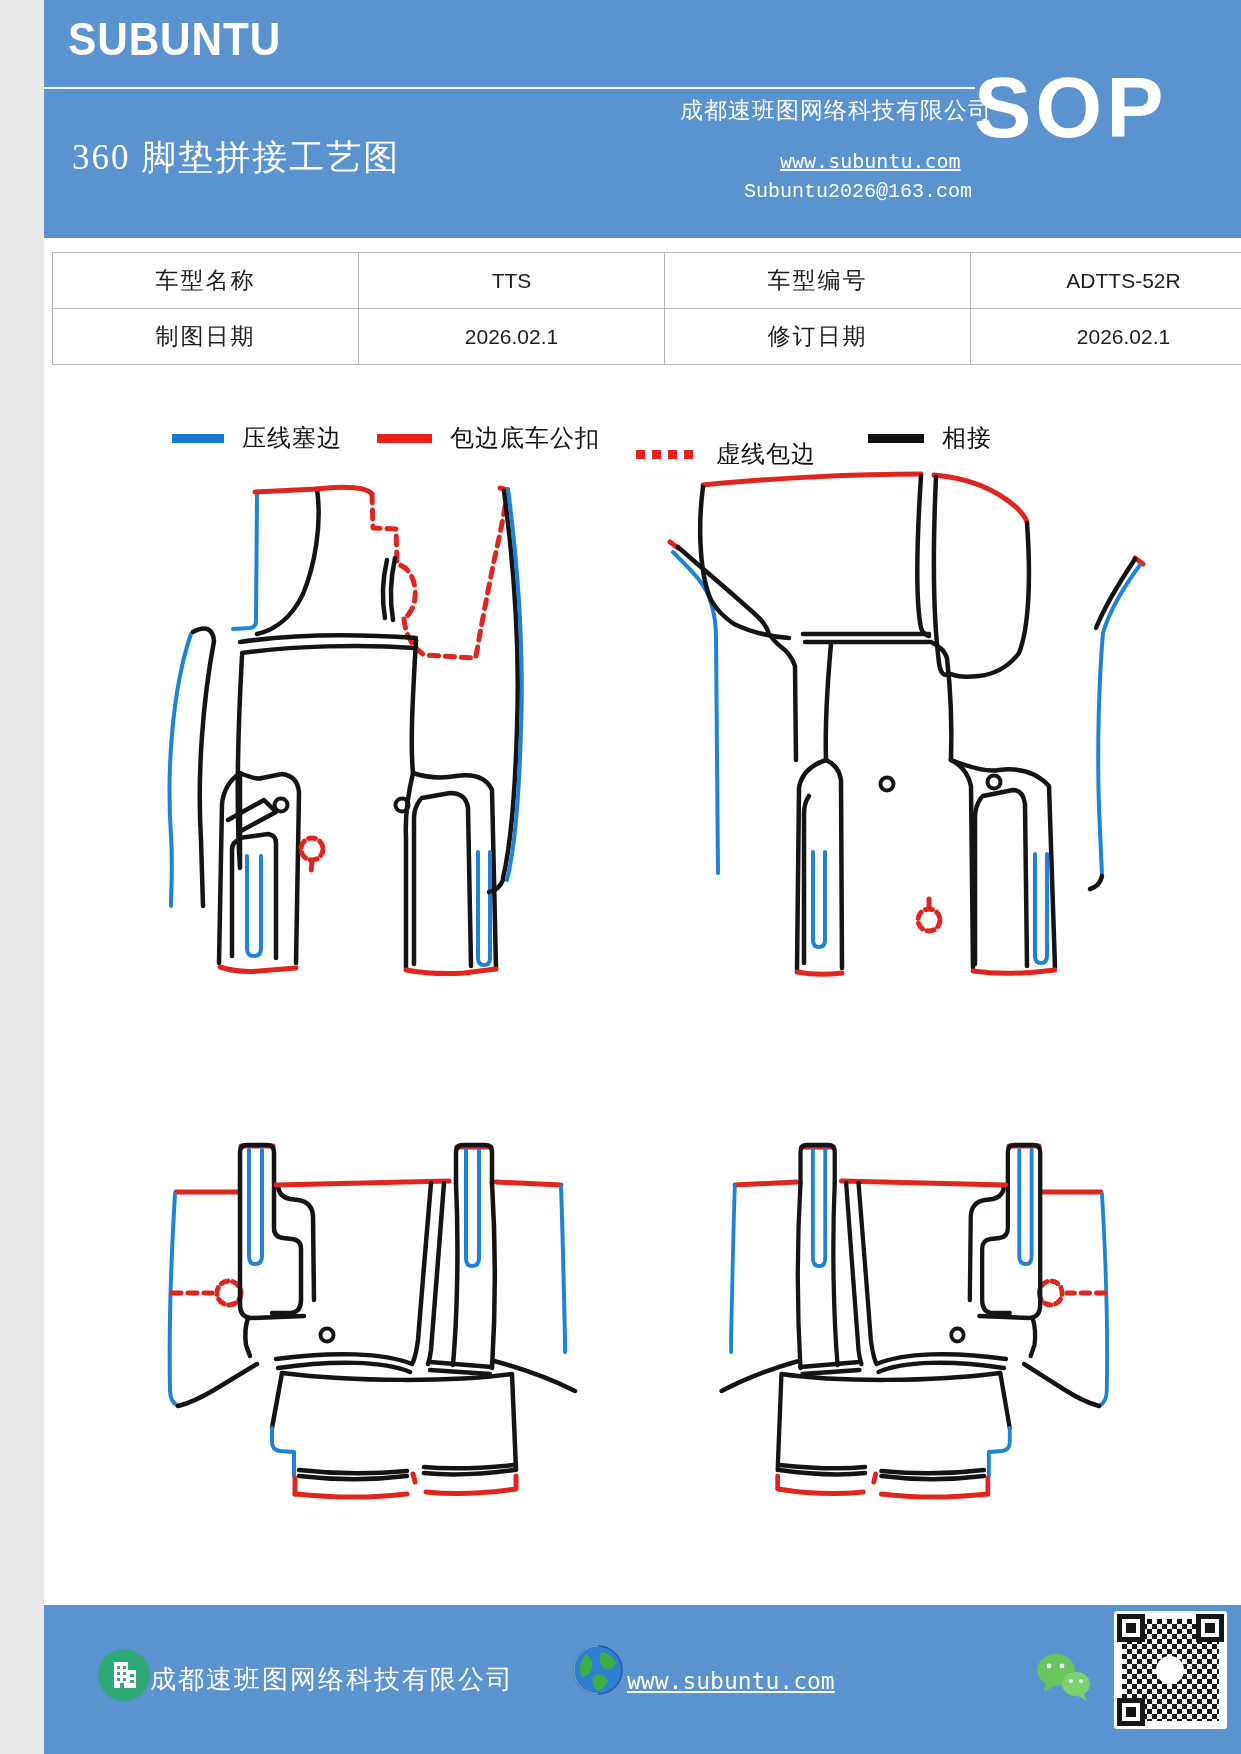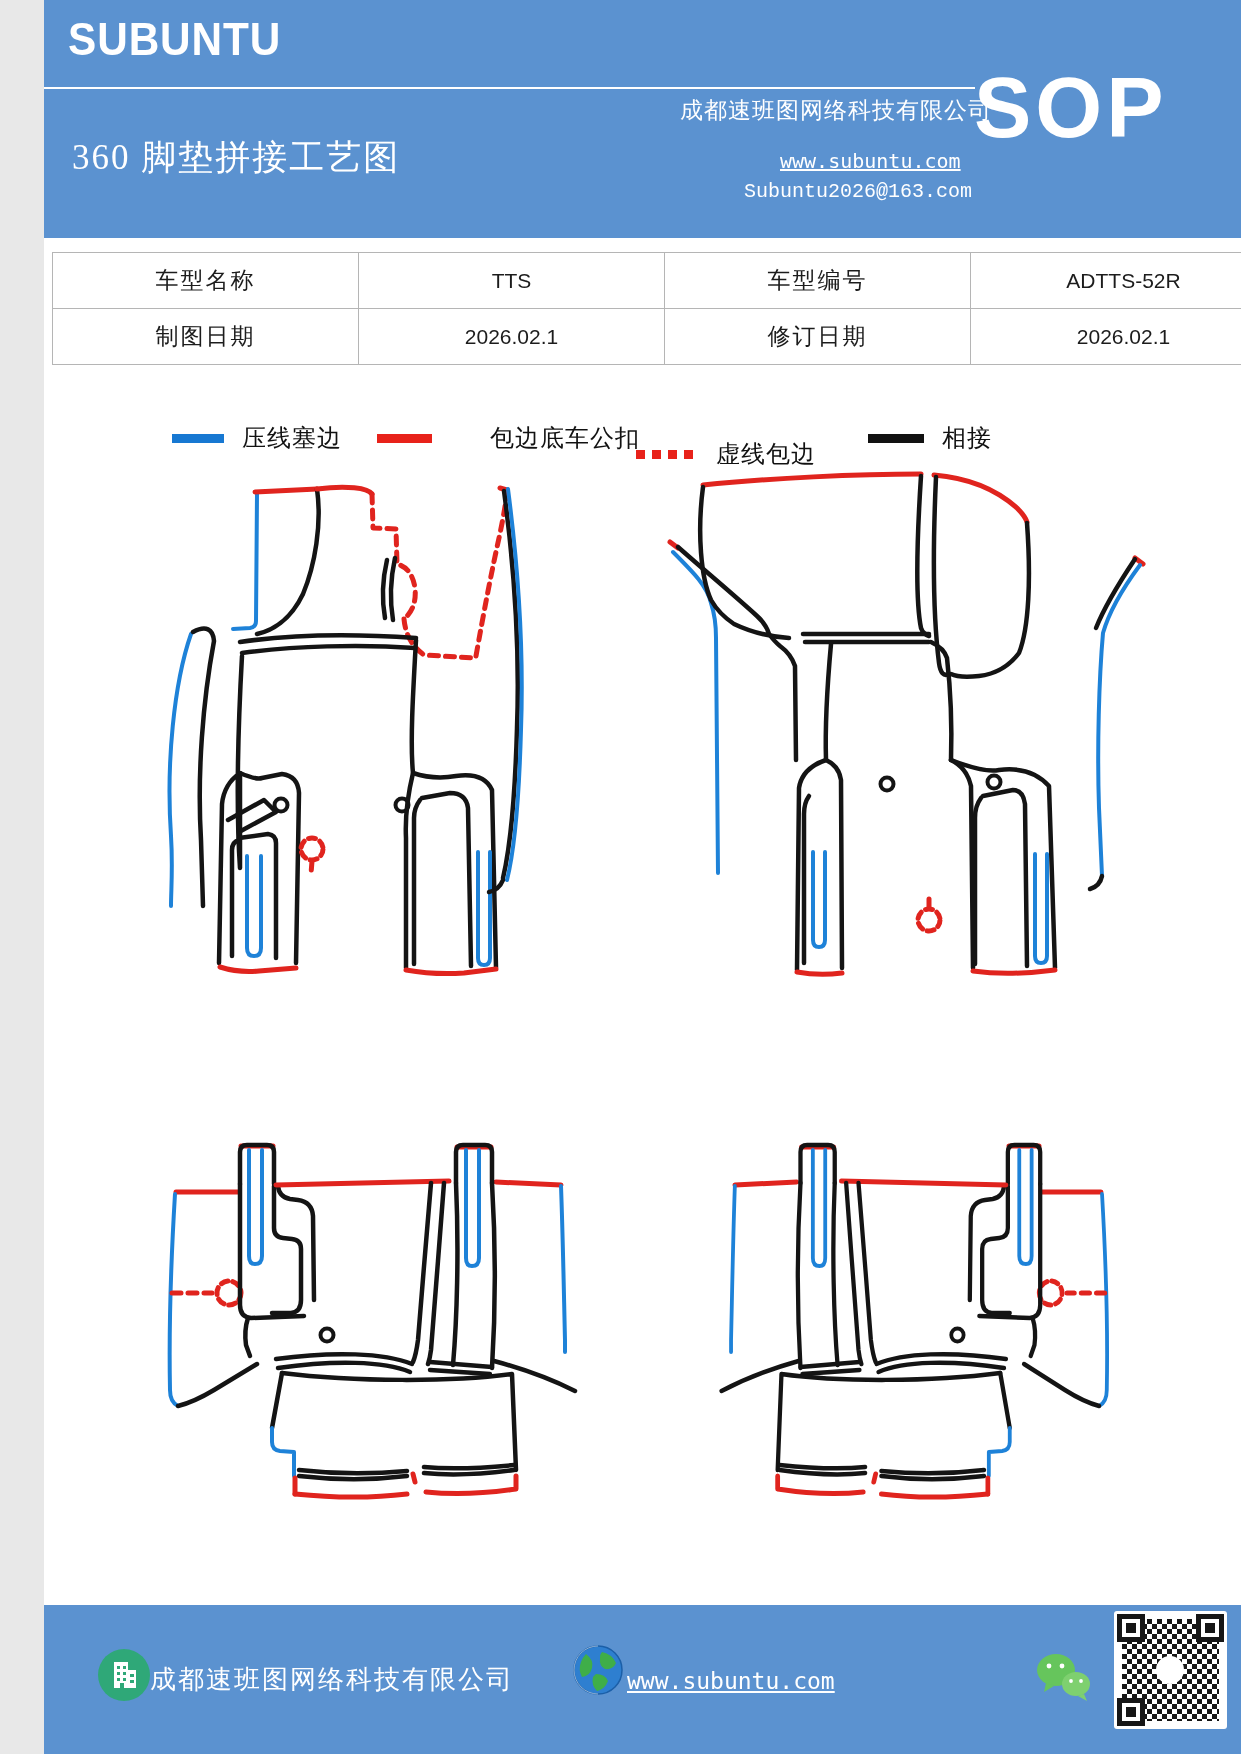--- a/index.html
+++ b/index.html
@@ -90,7 +90,7 @@
       <span class="swatch" style="width: 52px; background: rgb(23, 120, 210);"></span>
       <span class="legend-label">压线塞边</span>
     </div>
-    <div class="legend-item" style="left:333px;top:8px;gap:40px;">
+    <div class="legend-item" style="left:333px;top:8px;">
       <span class="swatch" style="width: 55px; background: rgb(232, 34, 26);"></span>
       <span class="legend-label">包边底车公扣</span>
     </div>

